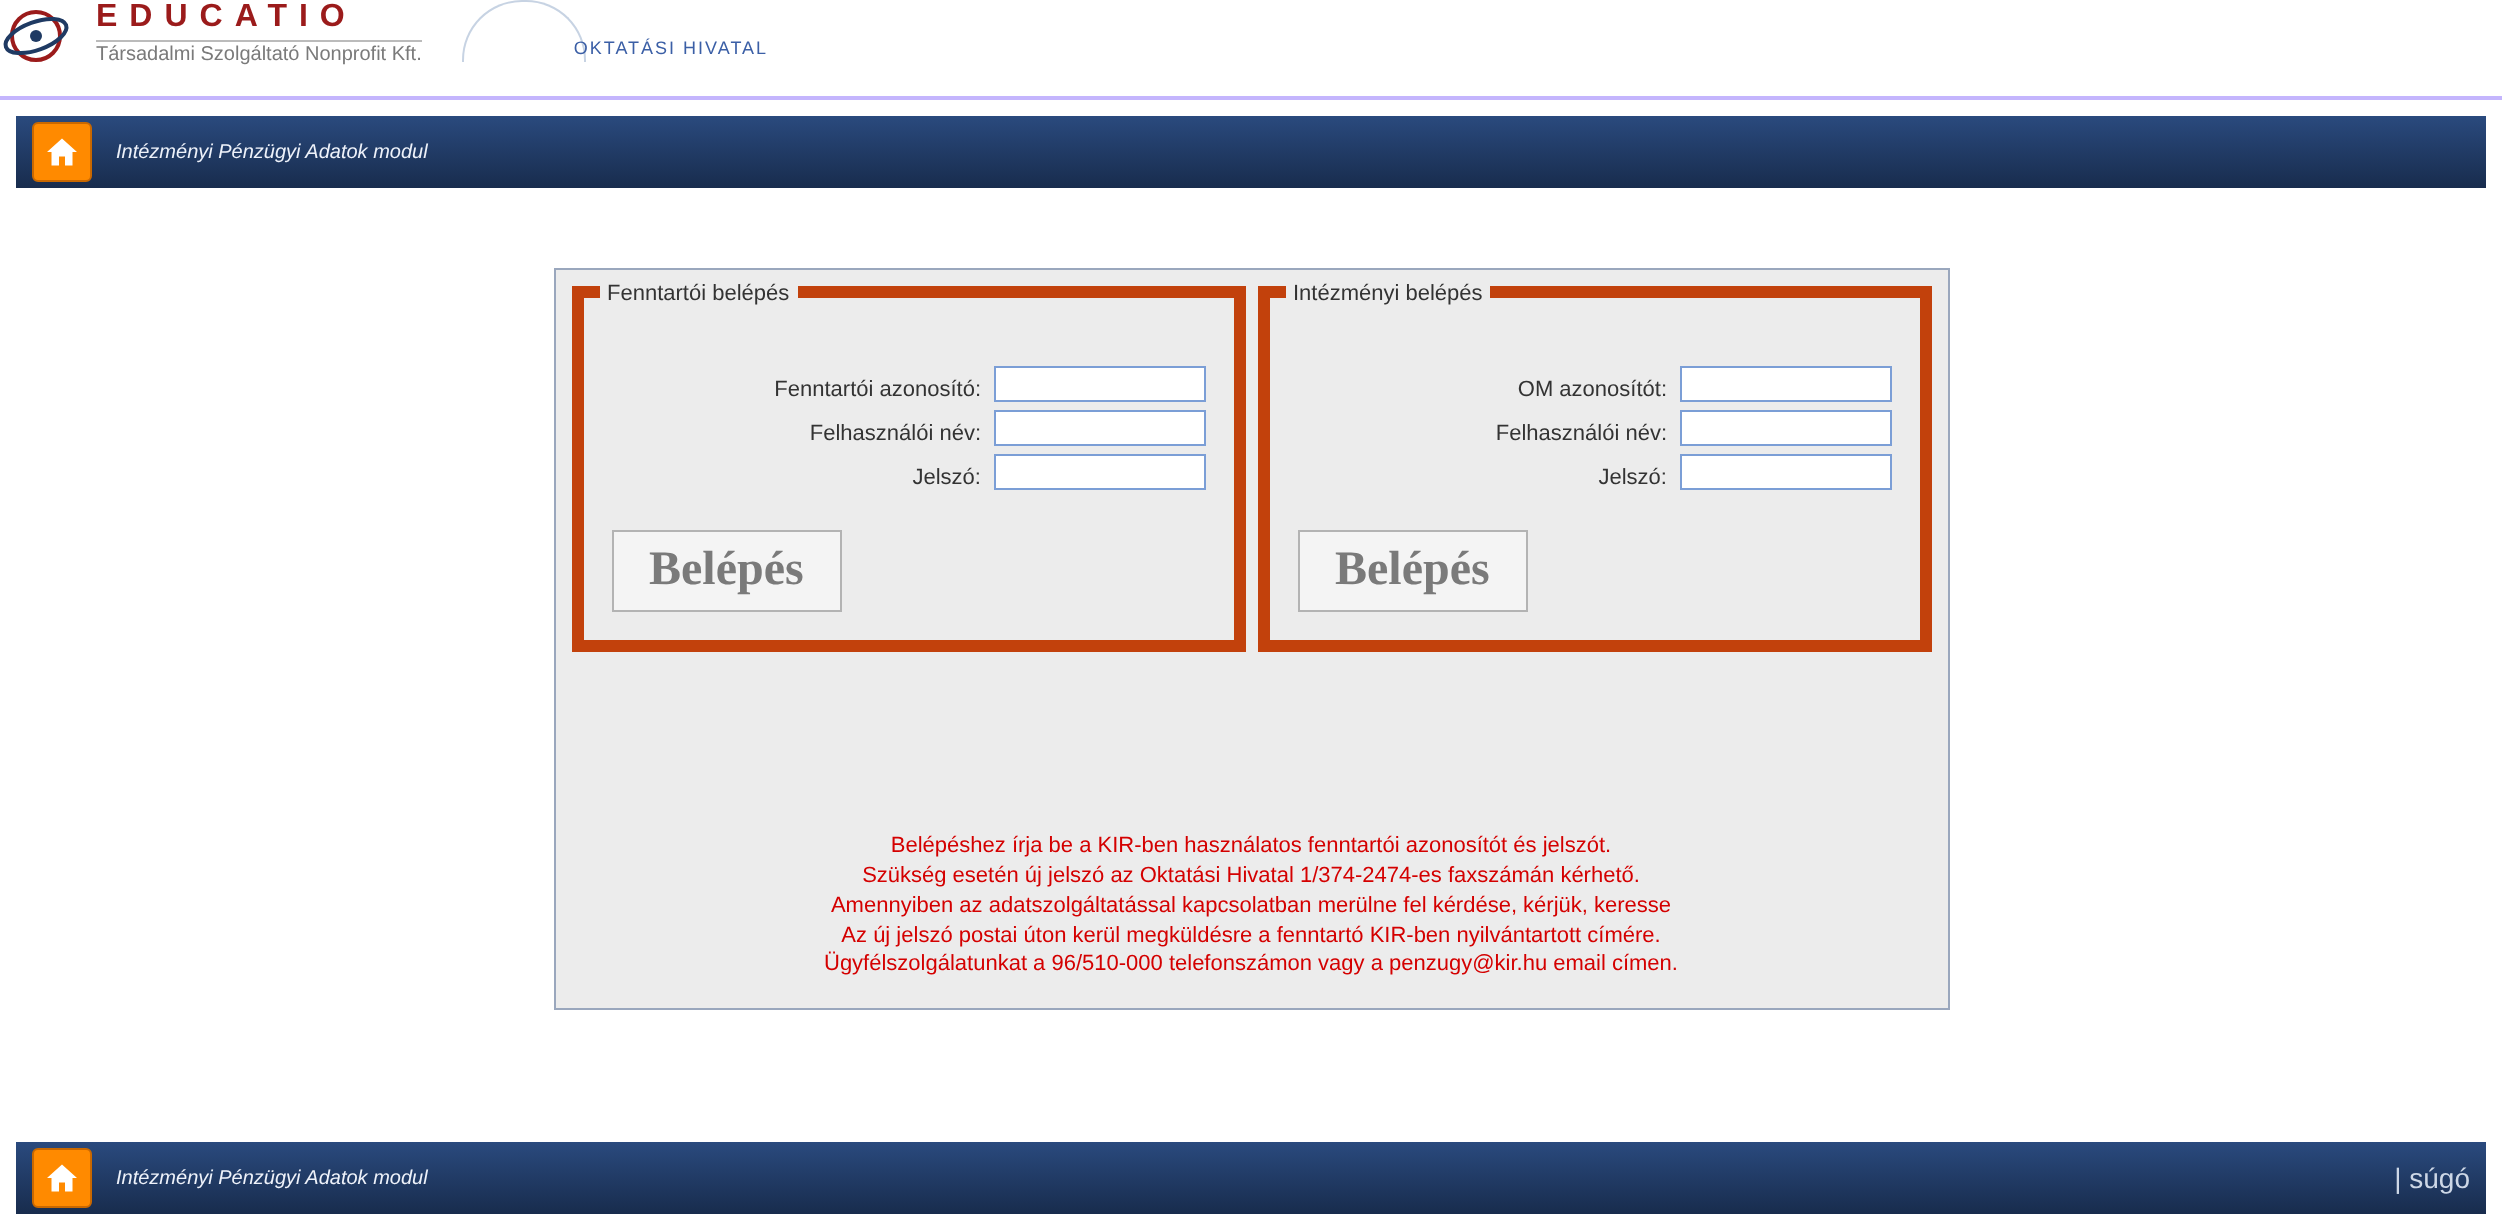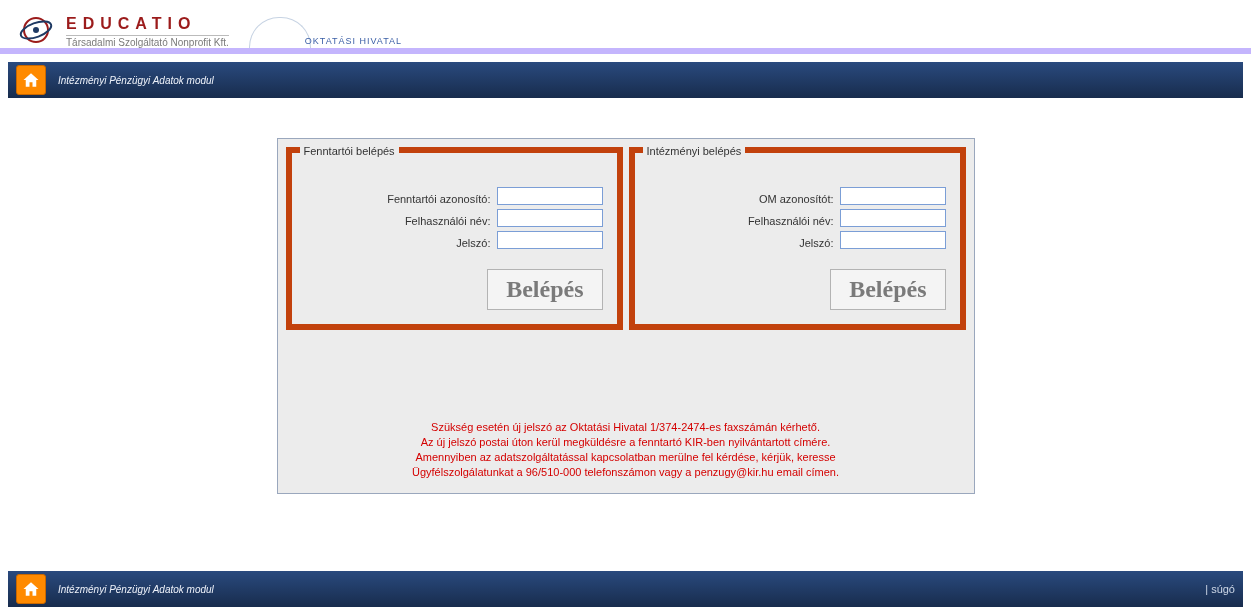--- a/index.html
+++ b/index.html
@@ -3,7 +3,7 @@
 <meta charset="utf-8">
 <style>
   html,body{margin:0;padding:0;font-family:Arial,Helvetica,sans-serif;background:#fff;color:#000;font-size:12px}
-  .header-top{height:48px;border-bottom:6px solid #c4b5fd;display:flex;align-items:flex-end;padding-left:18px}
+  .header-top{height:48px;border-bottom:2px solid #c4b5fd;display:flex;align-items:flex-start;}
   .logo-mark{width:36px;height:36px;position:relative;margin-right:12px}
   .logo-text{display:flex;flex-direction:column;justify-content:center}
   .logo-name{color:#9b1b1b;font-weight:bold;letter-spacing:6px;font-size:16px}

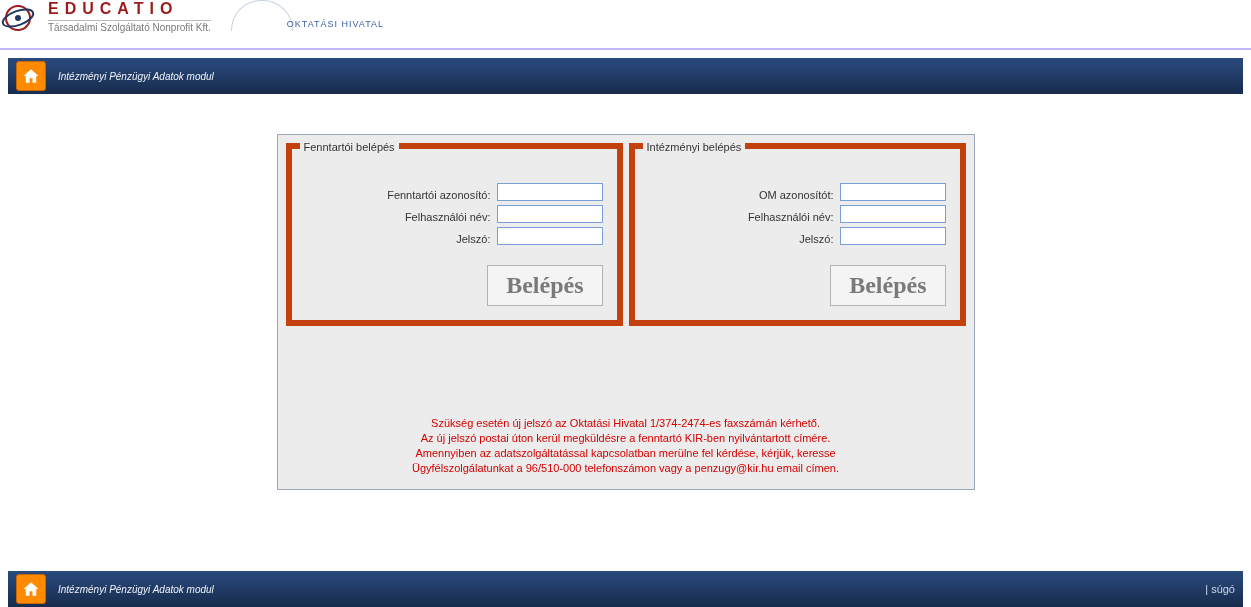--- a/index.html
+++ b/index.html
@@ -23,7 +23,7 @@
   .row{display:flex;align-items:flex-end;justify-content:flex-end;margin:4px 0}
   .row label{font-size:11px;color:#333;margin-right:6px}
   .row input{border:1px solid #7b9ed6;height:16px;width:100px;font-size:11px;padding:0 2px}
-  .btn-row{display:flex;justify-content:flex-end;margin-top:20px}
+  .btn-row{display:flex;justify-content:flex-start;margin-top:20px}
   .login-btn{font-family:Georgia,'Times New Roman',serif;font-size:24px;font-weight:bold;color:#7a7a7a;background:#f4f4f4;border:1px solid #b3b3b3;padding:6px 18px;cursor:pointer}
   .help{text-align:center;color:#d40000;font-size:11px;line-height:1.35;margin-top:90px;margin-bottom:6px}
   .footer{position:fixed;bottom:0;left:0;right:0}

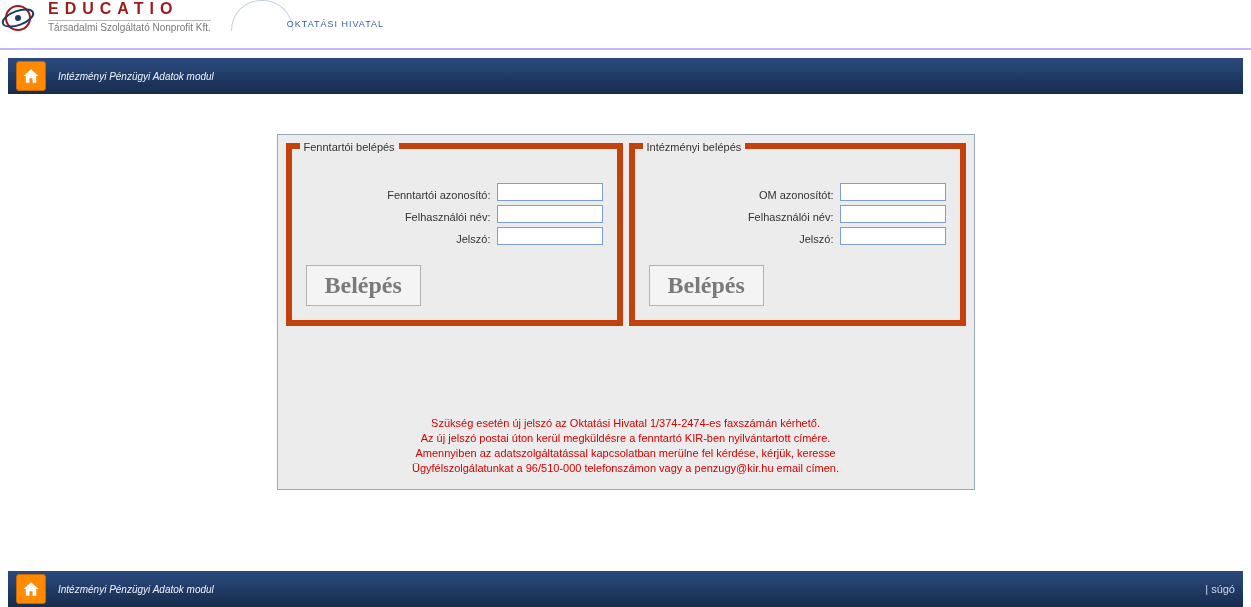--- a/index.html
+++ b/index.html
@@ -105,6 +105,7 @@
     </div>
 
     <div class="help">
+      <div>Belépéshez írja be a KIR-ben használatos fenntartói azonosítót és jelszót.</div>
       <div>Szükség esetén új jelszó az Oktatási Hivatal 1/374-2474-es faxszámán kérhető.</div>
       <div>Az új jelszó postai úton kerül megküldésre a fenntartó KIR-ben nyilvántartott címére.</div>
       <div>Amennyiben az adatszolgáltatással kapcsolatban merülne fel kérdése, kérjük, keresse</div>

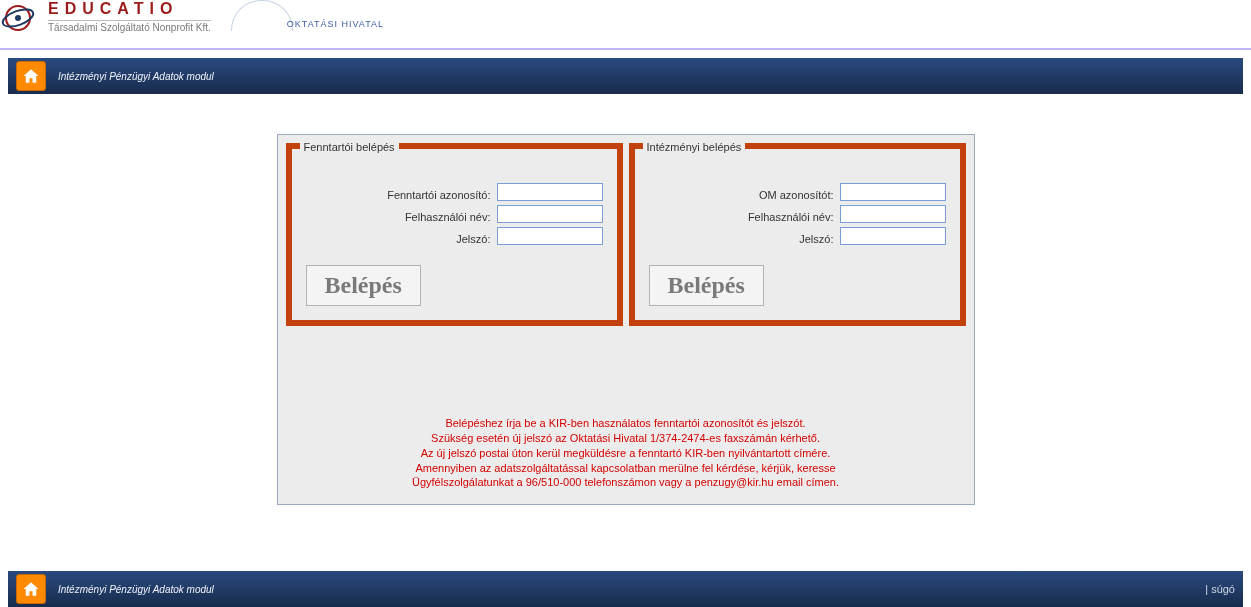--- a/index.html
+++ b/index.html
@@ -107,8 +107,8 @@
     <div class="help">
       <div>Belépéshez írja be a KIR-ben használatos fenntartói azonosítót és jelszót.</div>
       <div>Szükség esetén új jelszó az Oktatási Hivatal 1/374-2474-es faxszámán kérhető.</div>
+      <div>Amennyiben az adatszolgáltatással kapcsolatban merülne fel kérdése, kérjük, keresse</div>
       <div>Az új jelszó postai úton kerül megküldésre a fenntartó KIR-ben nyilvántartott címére.</div>
-      <div>Amennyiben az adatszolgáltatással kapcsolatban merülne fel kérdése, kérjük, keresse</div>
       <div>Ügyfélszolgálatunkat a 96/510-000 telefonszámon vagy a penzugy@kir.hu email címen.</div>
     </div>
   </div>

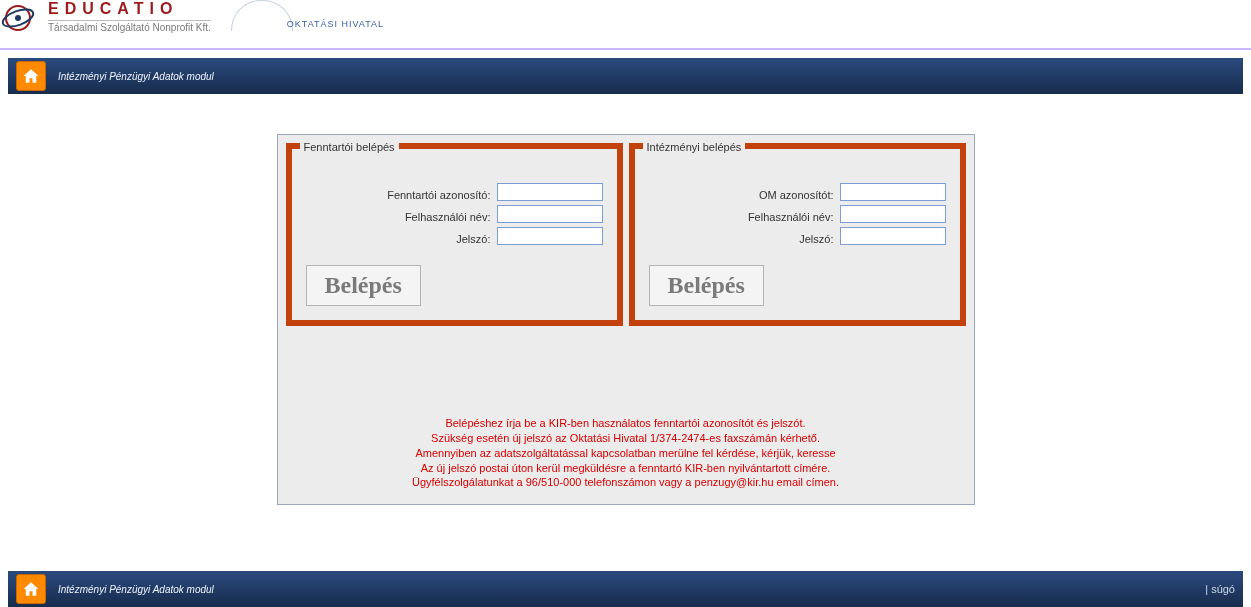--- a/index.html
+++ b/index.html
@@ -28,7 +28,7 @@
   .help{text-align:center;color:#d40000;font-size:11px;line-height:1.35;margin-top:90px;margin-bottom:6px}
   .footer{position:fixed;bottom:0;left:0;right:0}
   .footbar{background:linear-gradient(#2a4a7e,#182c4d);height:36px;display:flex;align-items:center;margin:0 8px;padding:0 8px;color:#fff;justify-content:space-between}
-  .foot-right{color:#cdd7e6;font-size:11px}
+  .foot-right{color:#cdd7e6;font-size:14px}
 </style>
 </head>
 <body>

